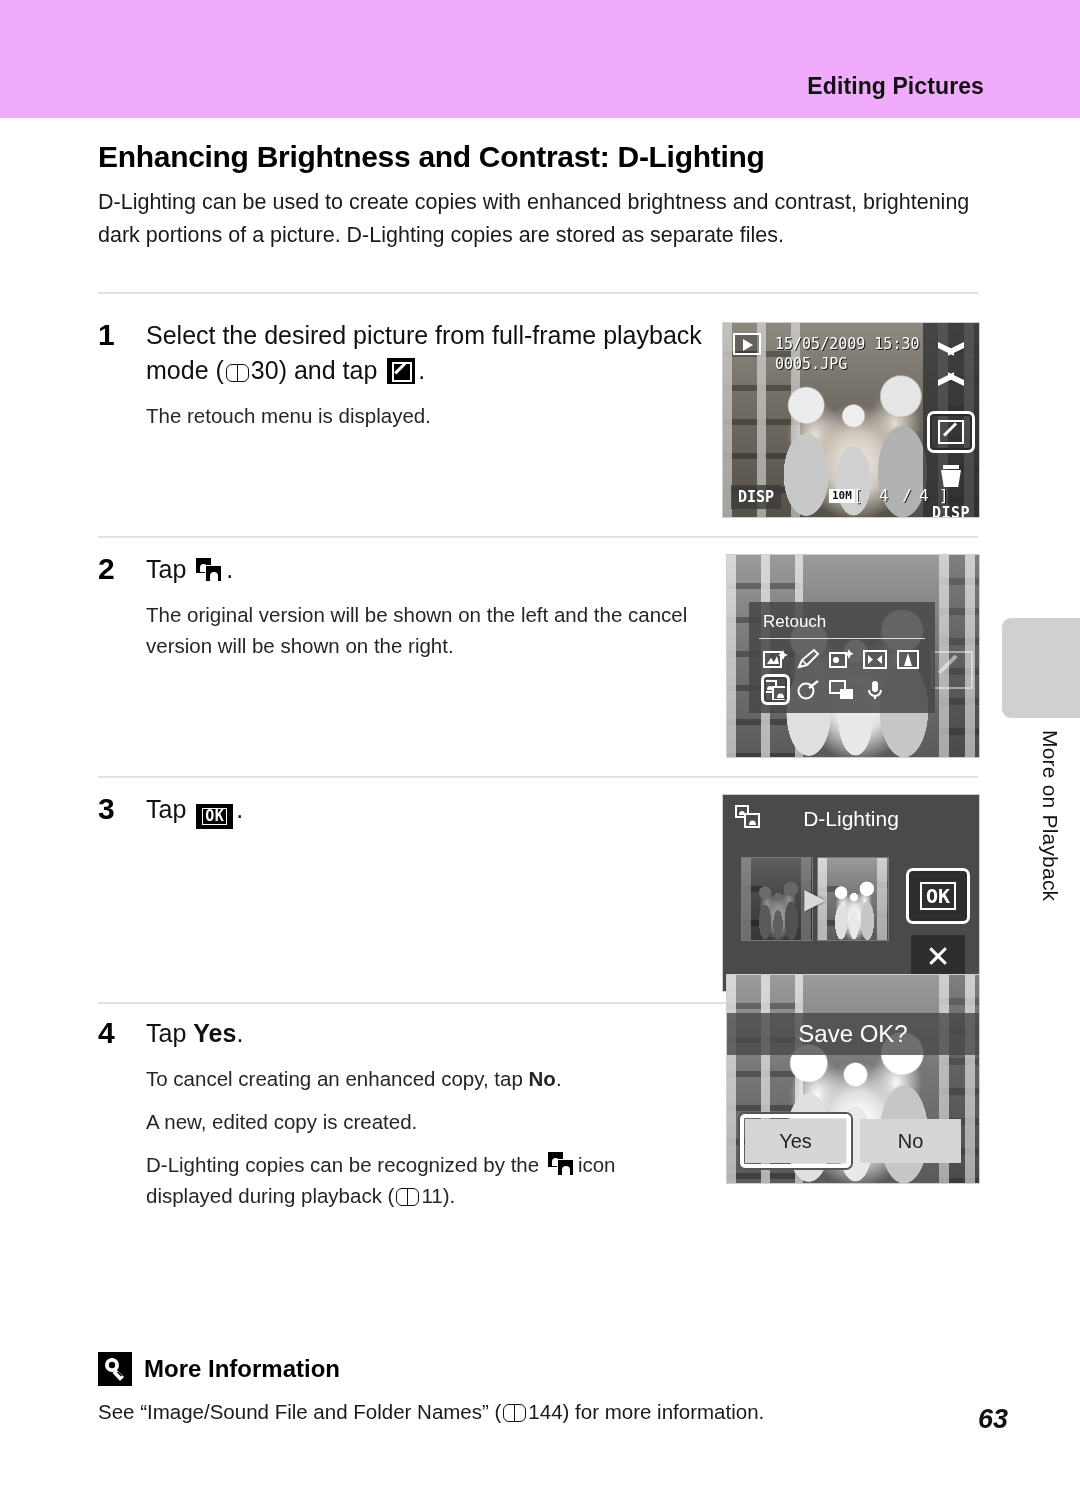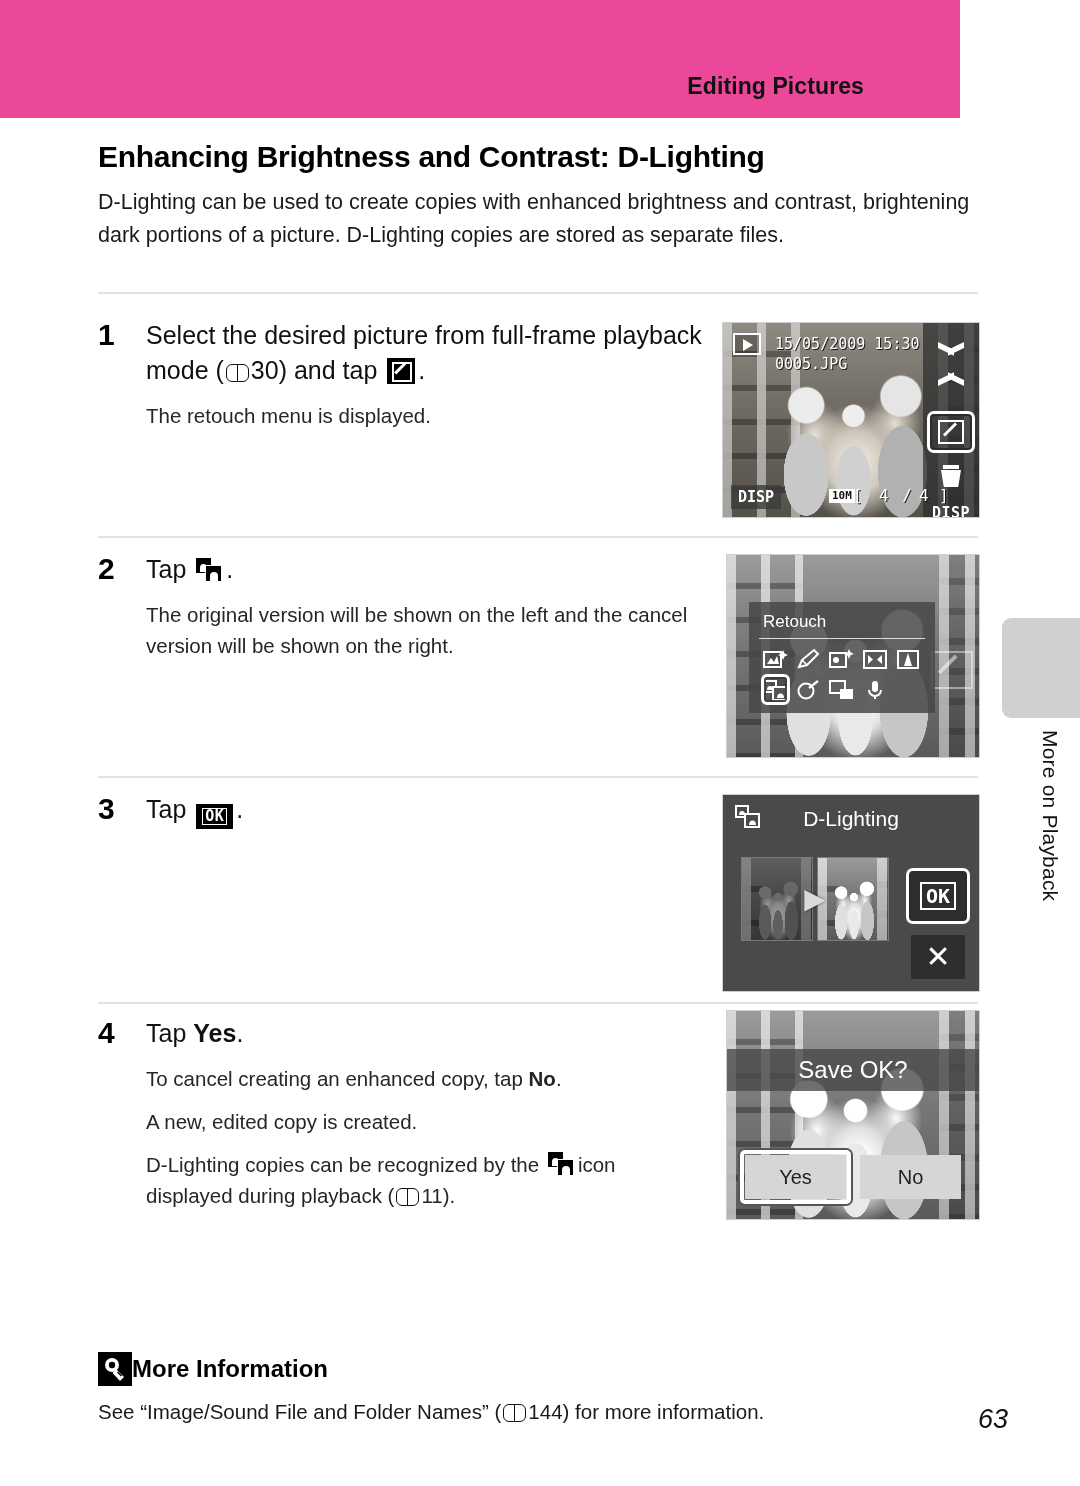--- a/index.html
+++ b/index.html
@@ -14,8 +14,8 @@
 
   
   .header {
-    position: absolute; left: 0; top: 0; width: 960px; height: 118px;
-    background: #ec4899;
+    position: absolute; left: 0; top: 0; width: 1080px; height: 118px;
+    background: #f0abfc;
   }
   .header-title {
     position: absolute; right: 96px; bottom: 18px;

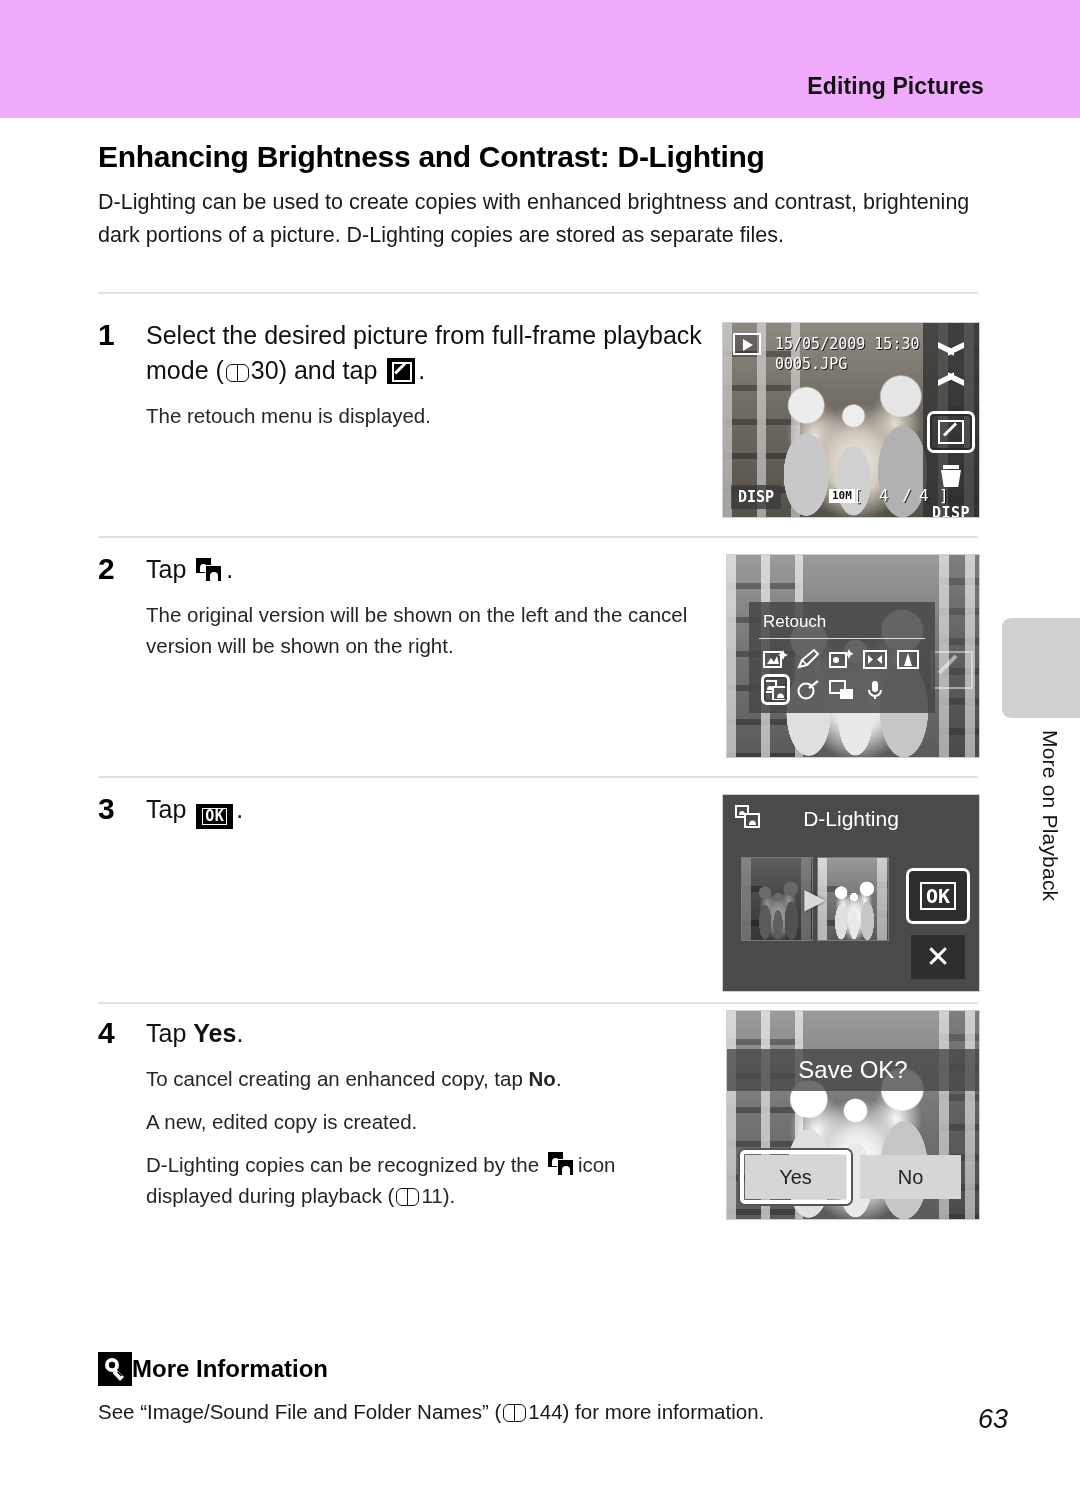--- a/index.html
+++ b/index.html
@@ -600,7 +600,7 @@
       </div>
     </div>
 
-    <div class="shot" style="left:726px; top:892px; width:254px; height:210px;">
+    <div class="shot" style="left:726px; top:856px; width:254px; height:210px;">
       <div class="photo bright">
         <div class="faces"></div>
       </div>

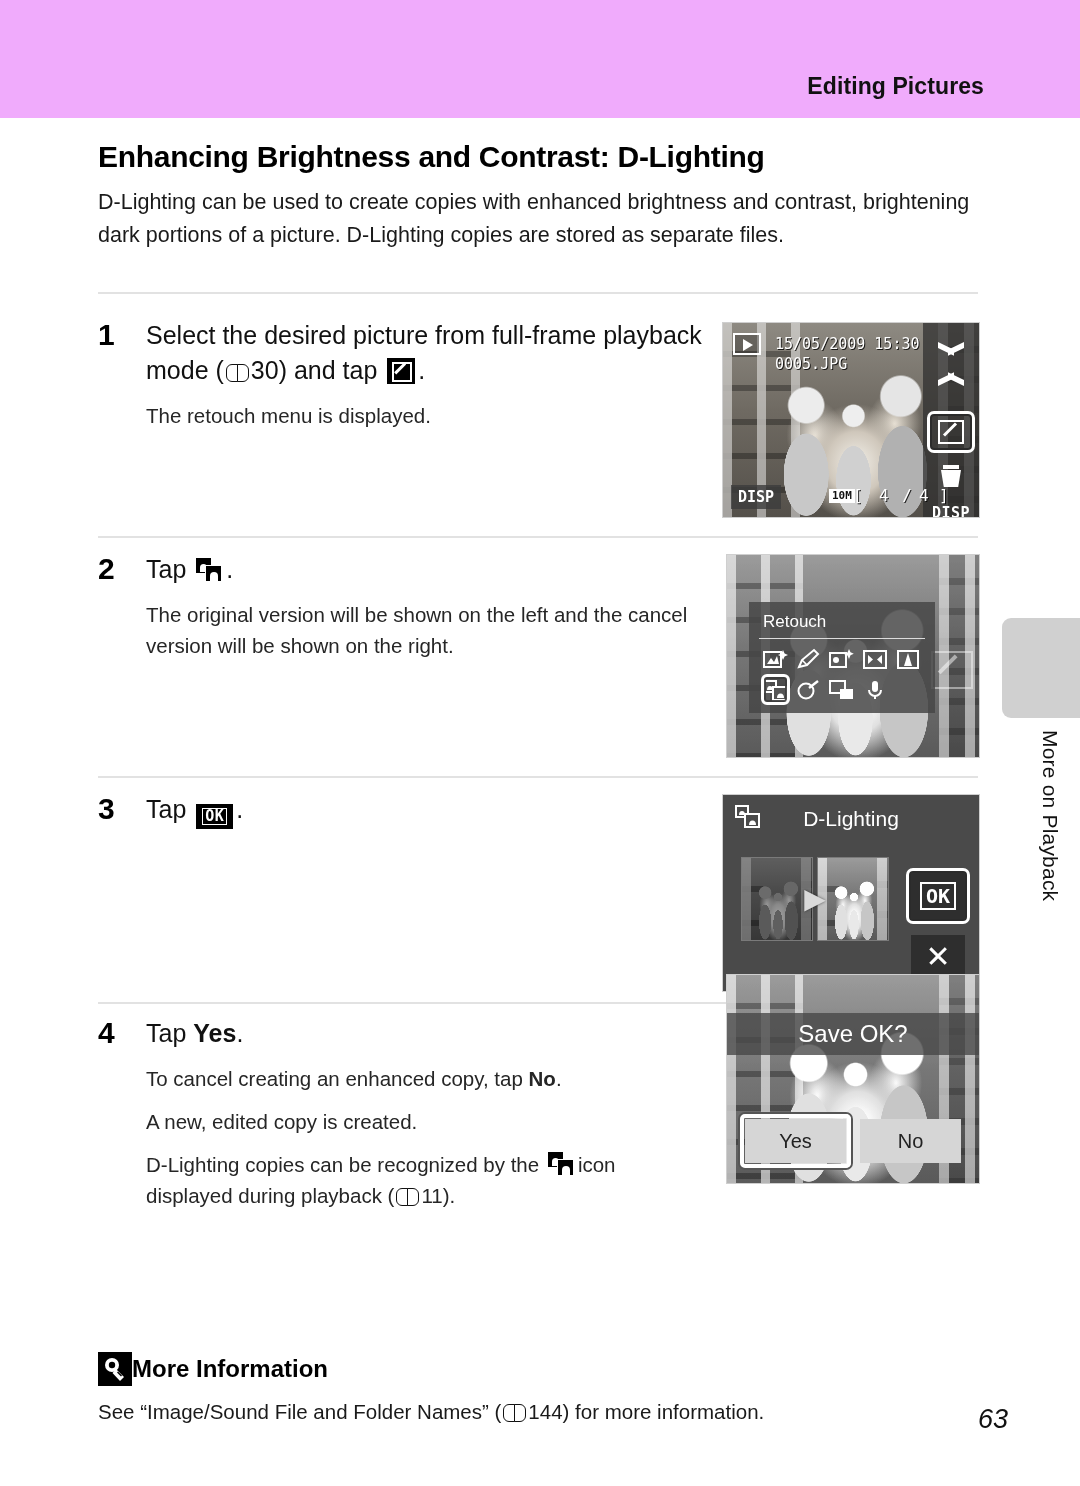--- a/index.html
+++ b/index.html
@@ -341,7 +341,7 @@
   
   .more-info-head {
     position: absolute; left: 98px; top: 1352px;
-    display: flex; align-items: center; 
+    display: flex; align-items: center; gap: 12px;
   }
   .bulb-box {
     width: 34px; height: 34px; background: #000; position: relative;

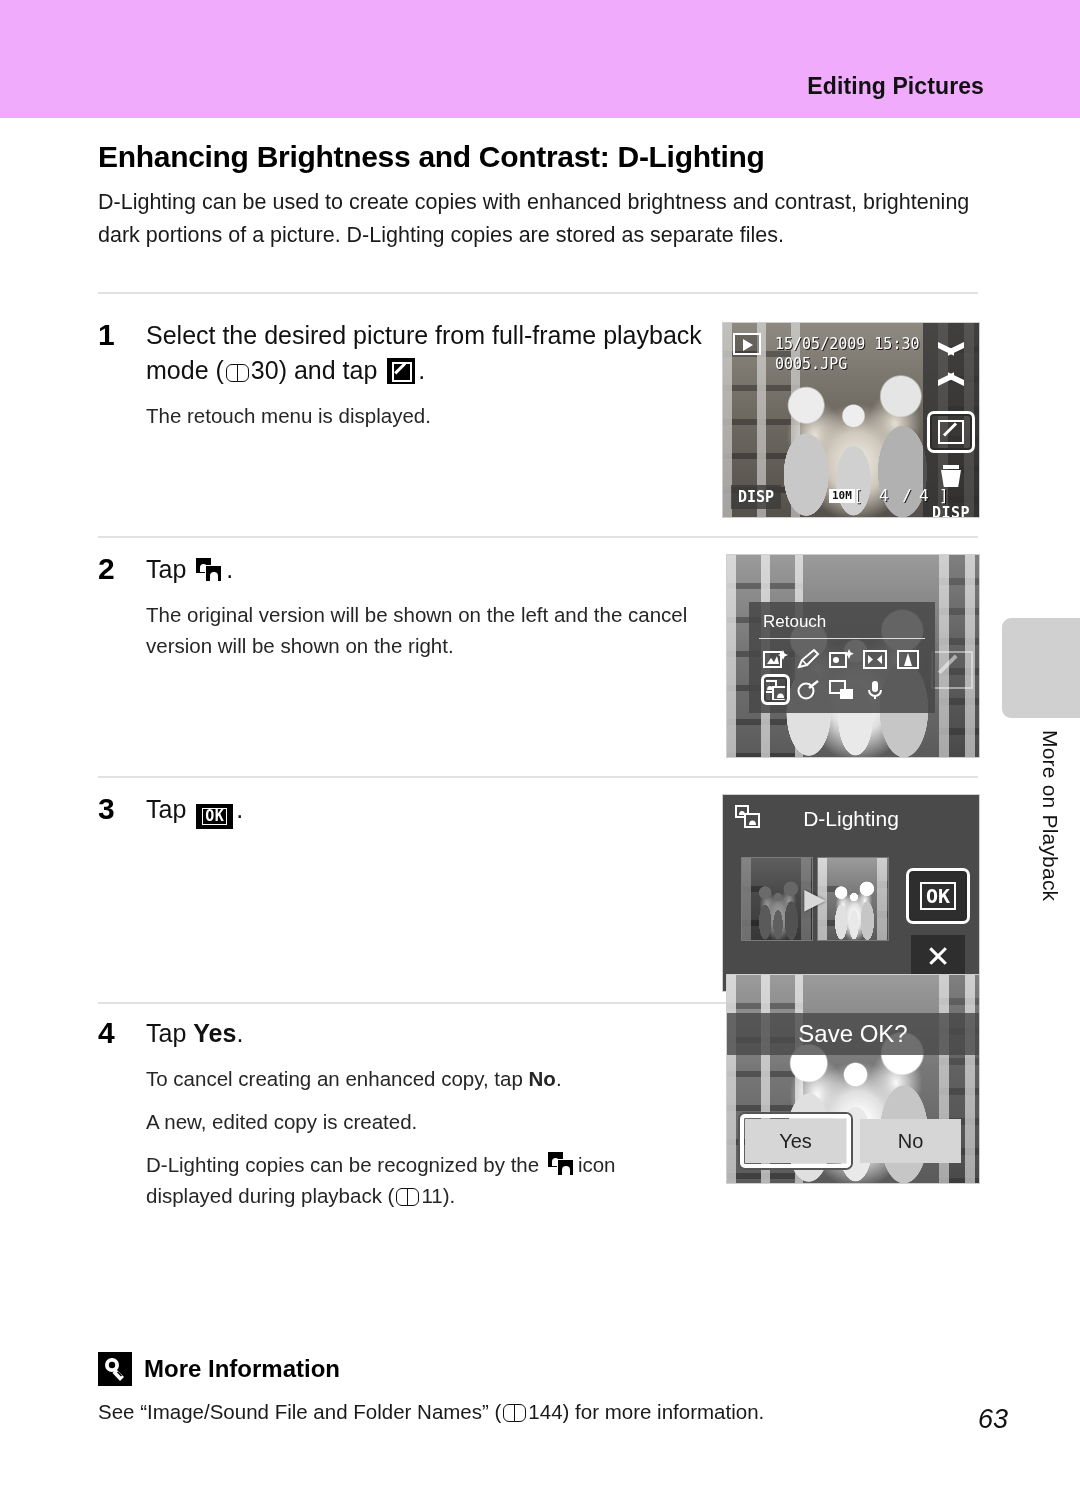--- a/index.html
+++ b/index.html
@@ -354,7 +354,7 @@
   }
   .page-num {
     position: absolute; right: 72px; top: 1404px;
-    font-size: 27px; font-style: italic; color: #111;
+    font-size: 27px; font-style: italic; color: #111; font-weight: bold;
   }
 </style>
 </head>

